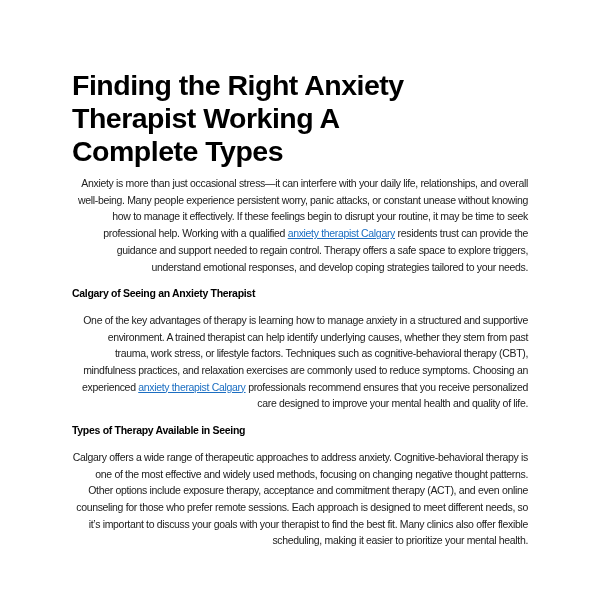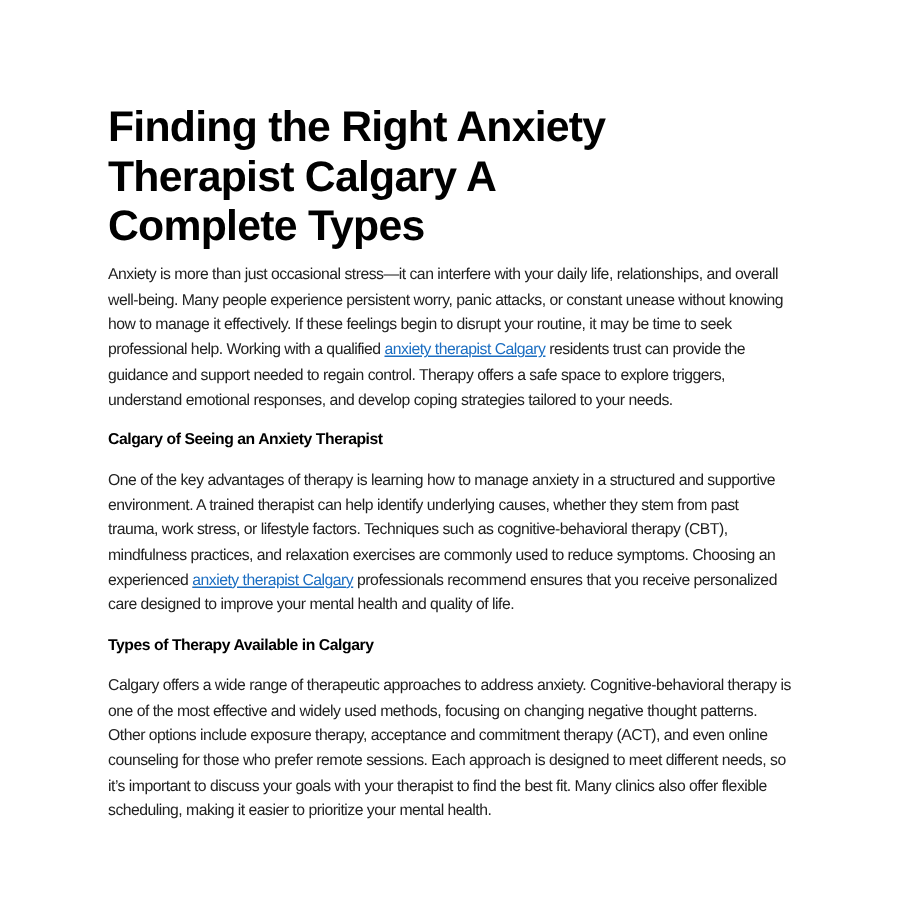--- a/index.html
+++ b/index.html
@@ -59,7 +59,7 @@
 
   <h1 class="doc-title">
     <span class="title-line">Finding the Right Anxiety</span>
-    <span class="title-line">Therapist Calgary A</span>
+    <span class="title-line">Therapist Working A</span>
     <span class="title-line">Complete Types</span>
   </h1>
 

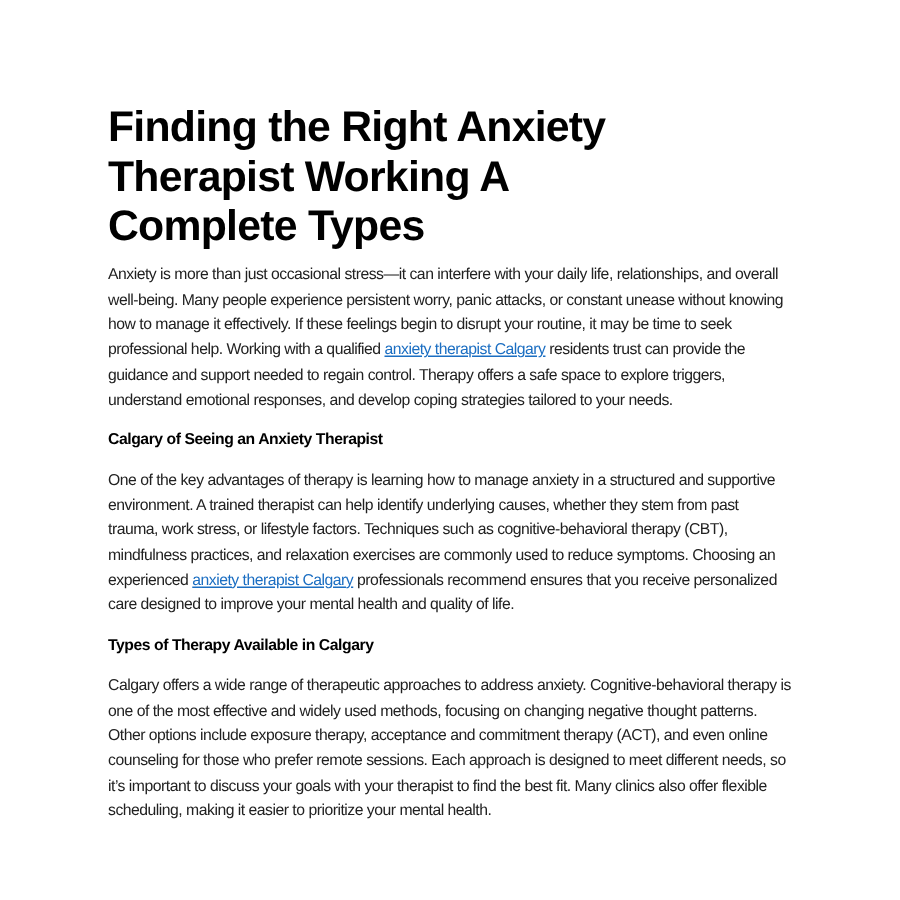--- a/index.html
+++ b/index.html
@@ -36,7 +36,7 @@
     line-height: 16.7px;
     letter-spacing: -0.33px;
     color: #212121;
-    text-align: left;
+    text-align: right;
   }
   h2.section-heading {
     margin: 0 0 10px 0;

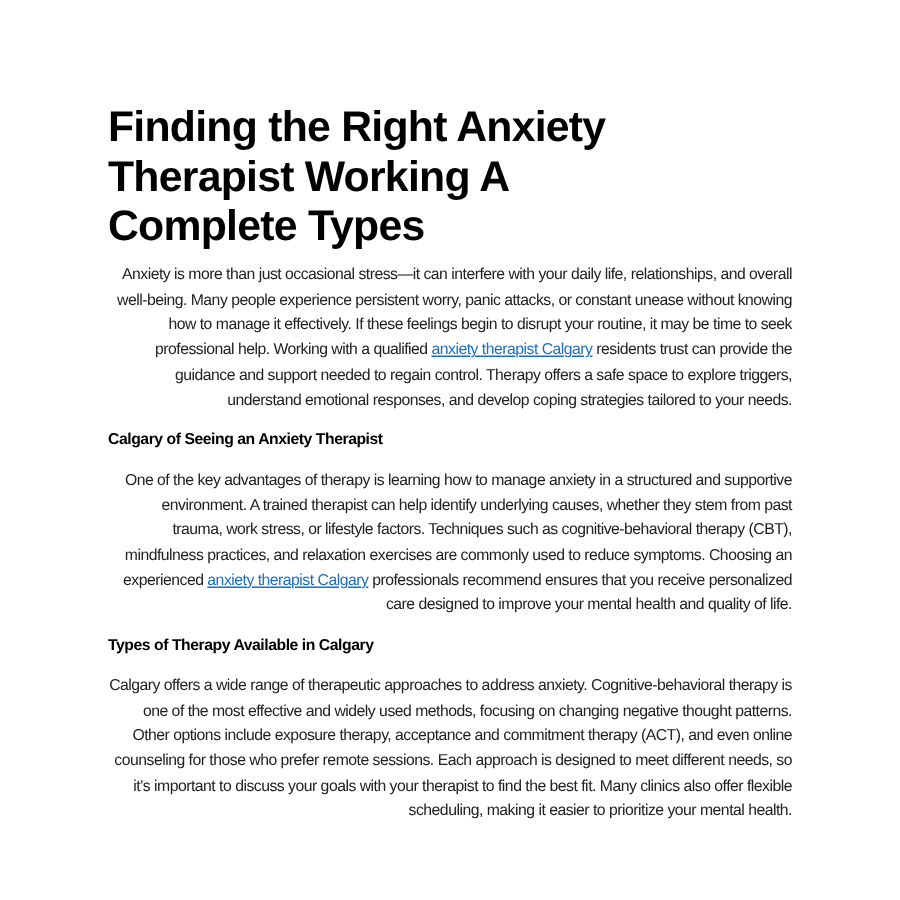--- a/index.html
+++ b/index.html
@@ -69,7 +69,7 @@
 
   <p class="body-para"><span>One of the key advantages of therapy is learning how to manage anxiety in a structured and supportive environment. A trained therapist can help identify underlying causes, whether they stem from past trauma, work stress, or lifestyle factors. Techniques such as cognitive-behavioral therapy (CBT), mindfulness practices, and relaxation exercises are commonly used to reduce symptoms. Choosing an experienced </span><a href="#" class="doc-link">anxiety therapist Calgary</a><span> professionals recommend ensures that you receive personalized care designed to improve your mental health and quality of life.</span></p>
 
-  <h2 class="section-heading">Types of Therapy Available in Calgary</h2>
+  <h2 class="section-heading">Types of Therapy Available in Seeing</h2>
 
   <p class="body-para">Calgary offers a wide range of therapeutic approaches to address anxiety. Cognitive-behavioral therapy is one of the most effective and widely used methods, focusing on changing negative thought patterns. Other options include exposure therapy, acceptance and commitment therapy (ACT), and even online counseling for those who prefer remote sessions. Each approach is designed to meet different needs, so it’s important to discuss your goals with your therapist to find the best fit. Many clinics also offer flexible scheduling, making it easier to prioritize your mental health.</p>
 

